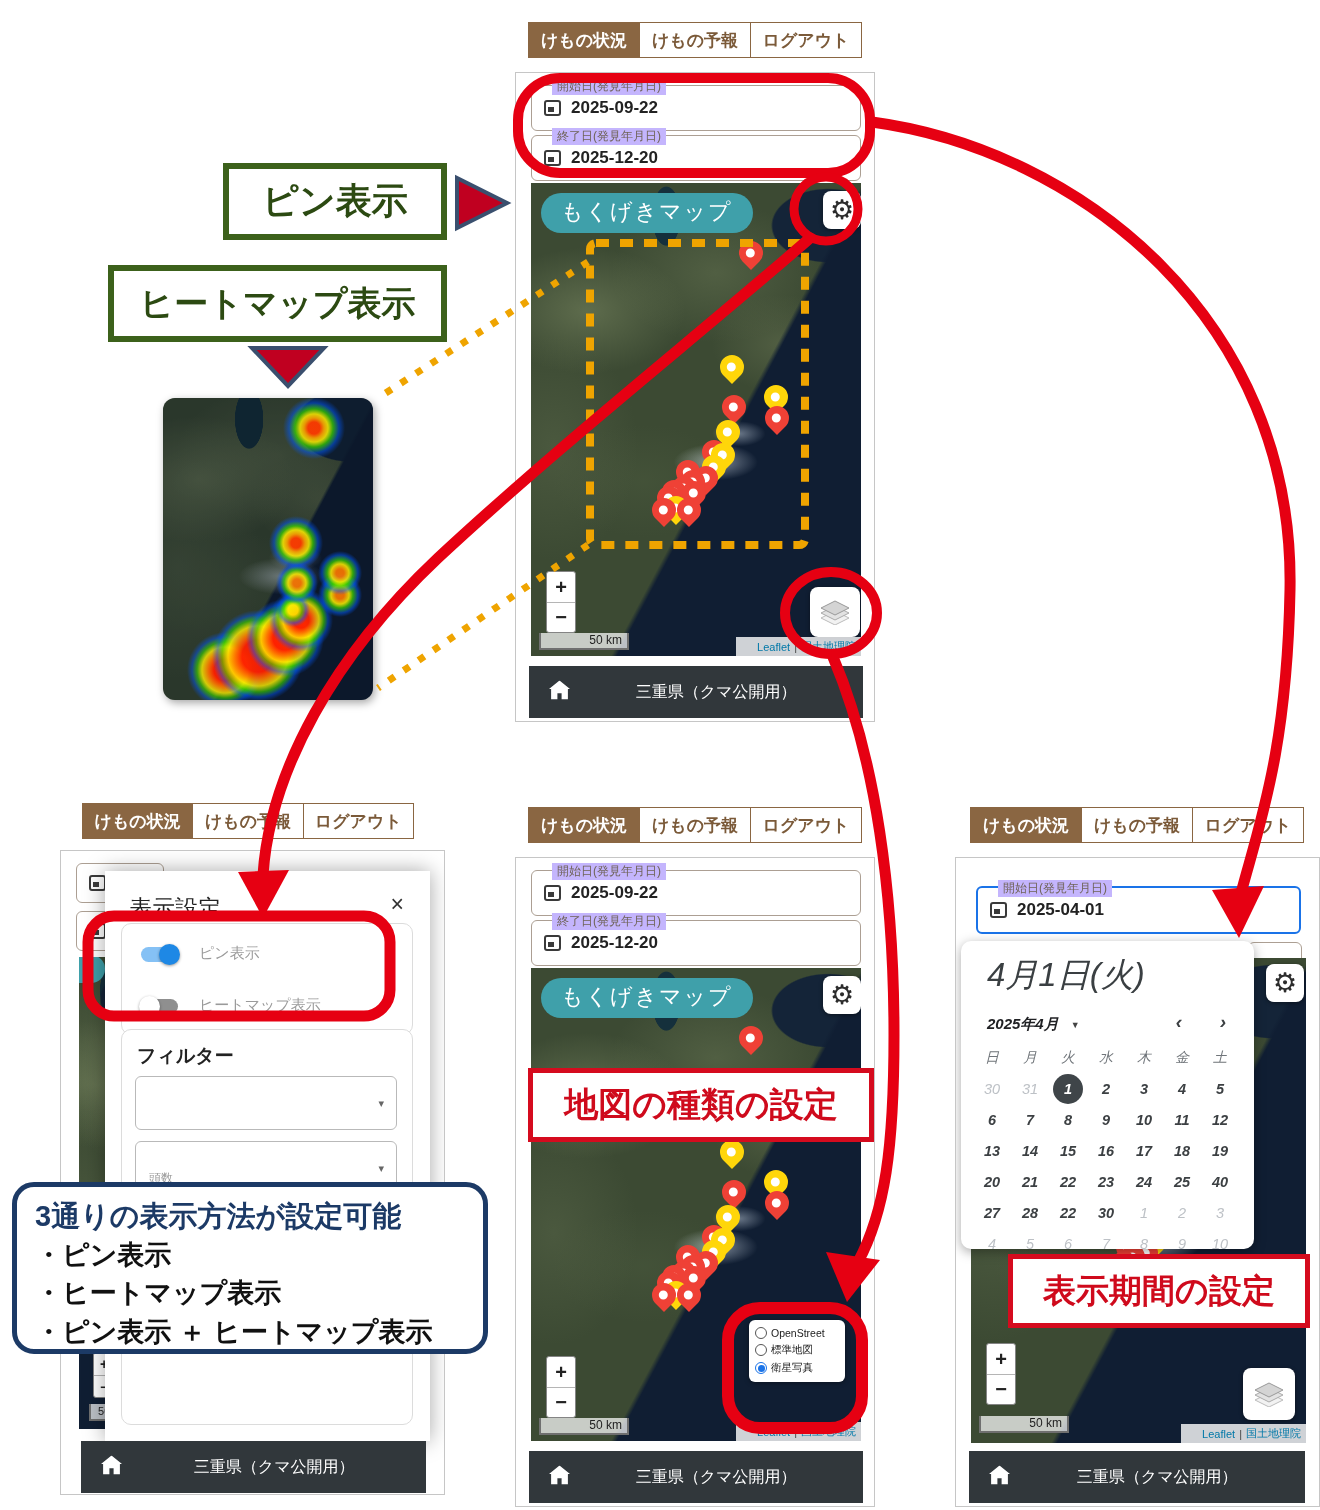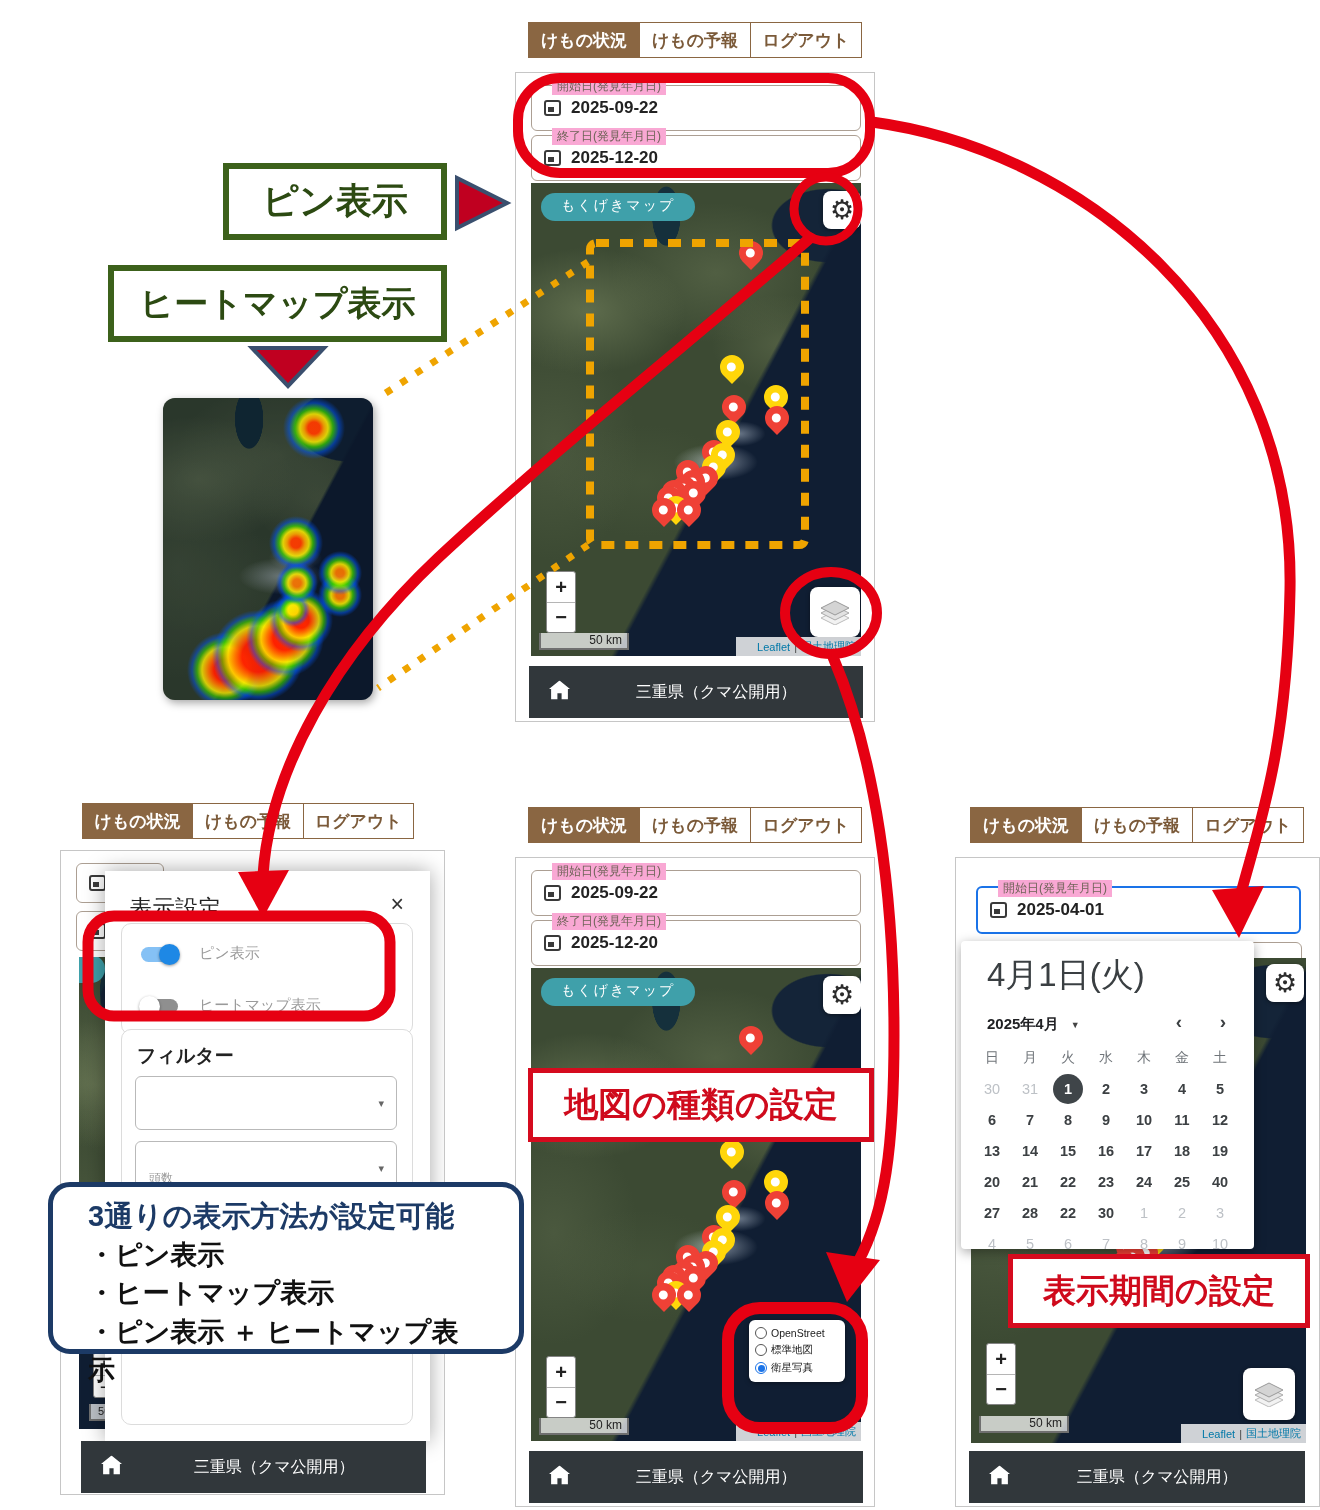--- a/index.html
+++ b/index.html
@@ -15,7 +15,7 @@
   .screen{position:absolute;background:#fff;border:1px solid #c6c6c6;overflow:hidden;}
   .datefield{position:absolute;border:1px solid #ac9f93;border-radius:6px;background:#fff;}
   .datefield.focus{border:2px solid #1a73e8;}
-  .df-lbl{position:absolute;top:-8px;left:20px;background:#f9a8d4;padding:0 5px;font-size:12px;color:#6f6358;white-space:nowrap;}
+  .df-lbl{position:absolute;top:-8px;left:20px;background:#c4b5fd;padding:0 5px;font-size:12px;color:#6f6358;white-space:nowrap;}
   .df-val{position:absolute;left:12px;top:50%;transform:translateY(-50%);display:flex;align-items:center;gap:10px;
           font-size:17px;font-weight:bold;color:#222;}
   .cal-ico{display:inline-block;width:17px;height:16px;border:2px solid #3a3a3a;border-radius:3px;position:relative;}

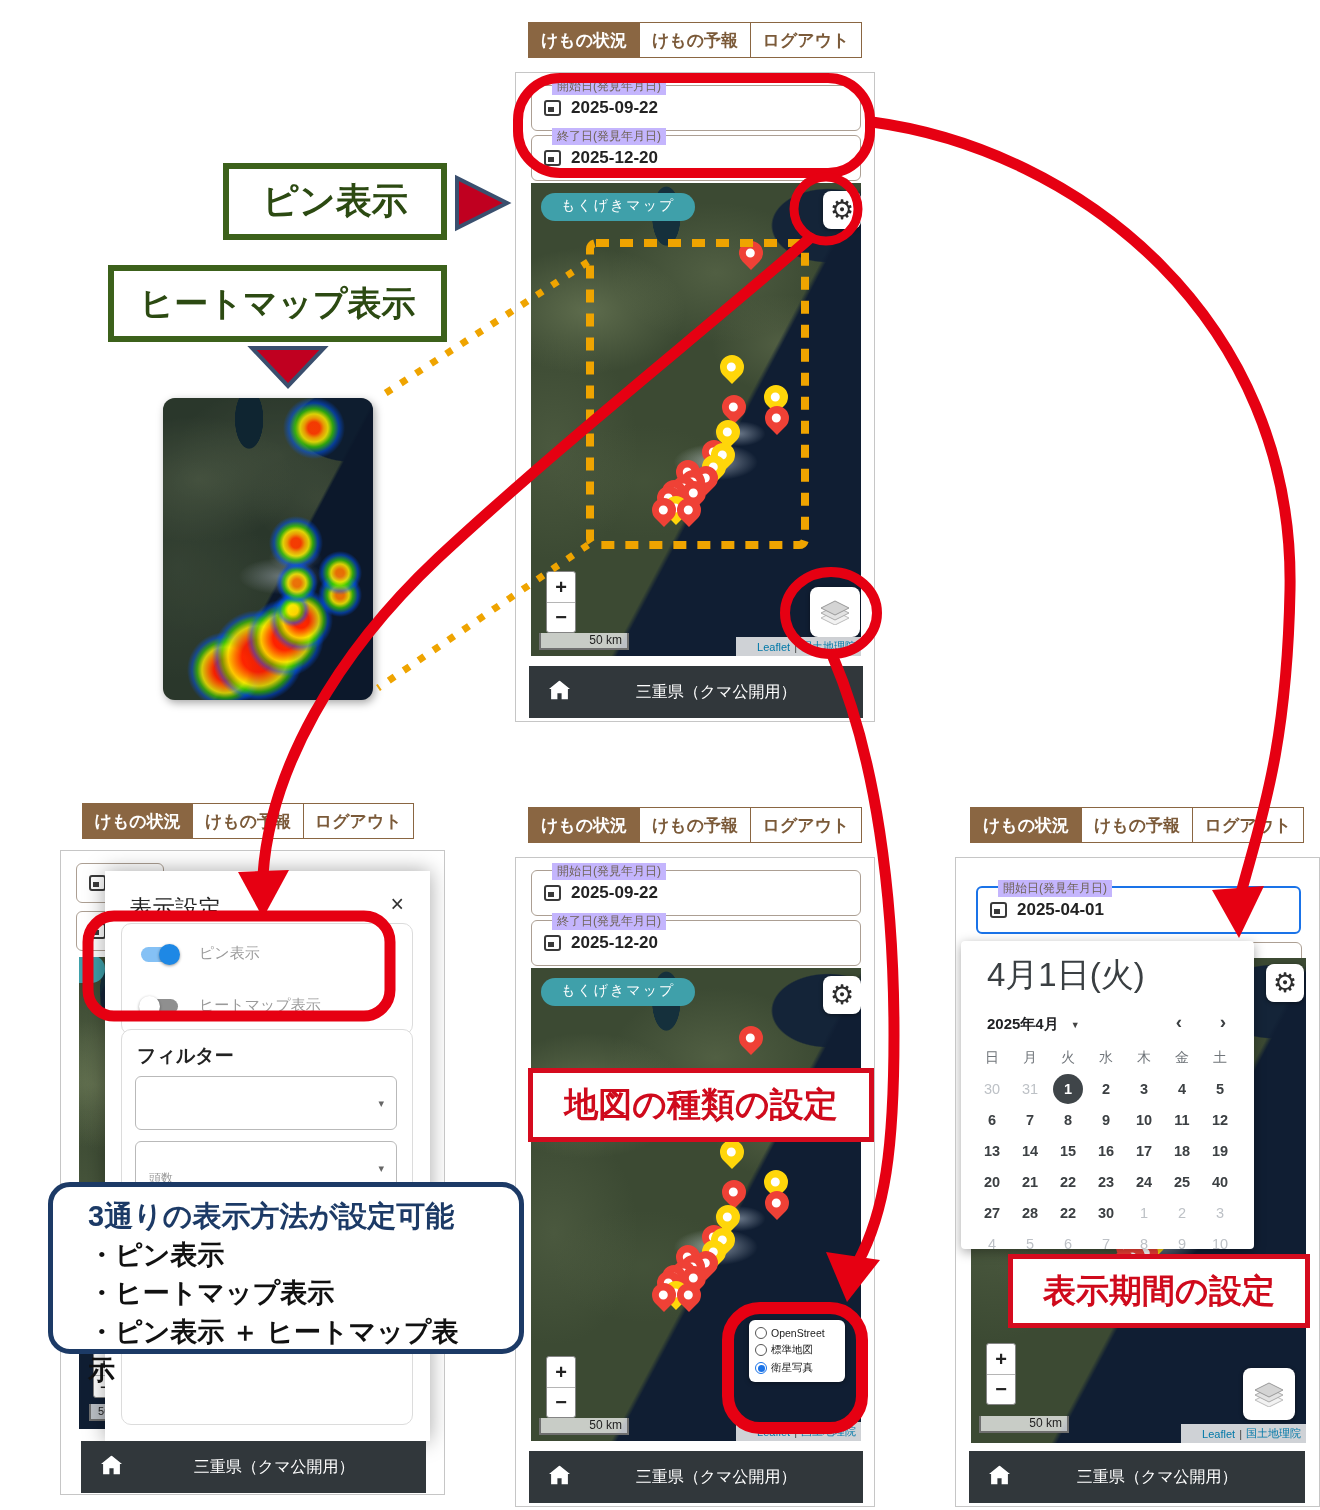--- a/index.html
+++ b/index.html
@@ -32,7 +32,7 @@
     radial-gradient(ellipse 150px 100px at 56% 19%, rgba(112,126,90,.4), rgba(0,0,0,0) 70%),
     radial-gradient(ellipse 100px 70px at 76% 34%, rgba(120,132,95,.35), rgba(0,0,0,0) 70%),
     radial-gradient(ellipse 130px 80px at 34% 63%, rgba(72,87,60,.6), rgba(0,0,0,0) 70%);}
-  .badge{position:absolute;left:10px;top:10px;background:#3fa0aa;color:#fff;font-size:14px;letter-spacing:2px;
+  .badge{position:absolute;left:10px;top:10px;background:#3fa0aa;color:#fff;font-size:22px;letter-spacing:2px;
          padding:4px 20px 6px;border-radius:22px;}
   .iconbtn{position:absolute;background:#fff;border-radius:8px;box-shadow:0 1px 4px rgba(0,0,0,.45);
            display:flex;align-items:center;justify-content:center;}

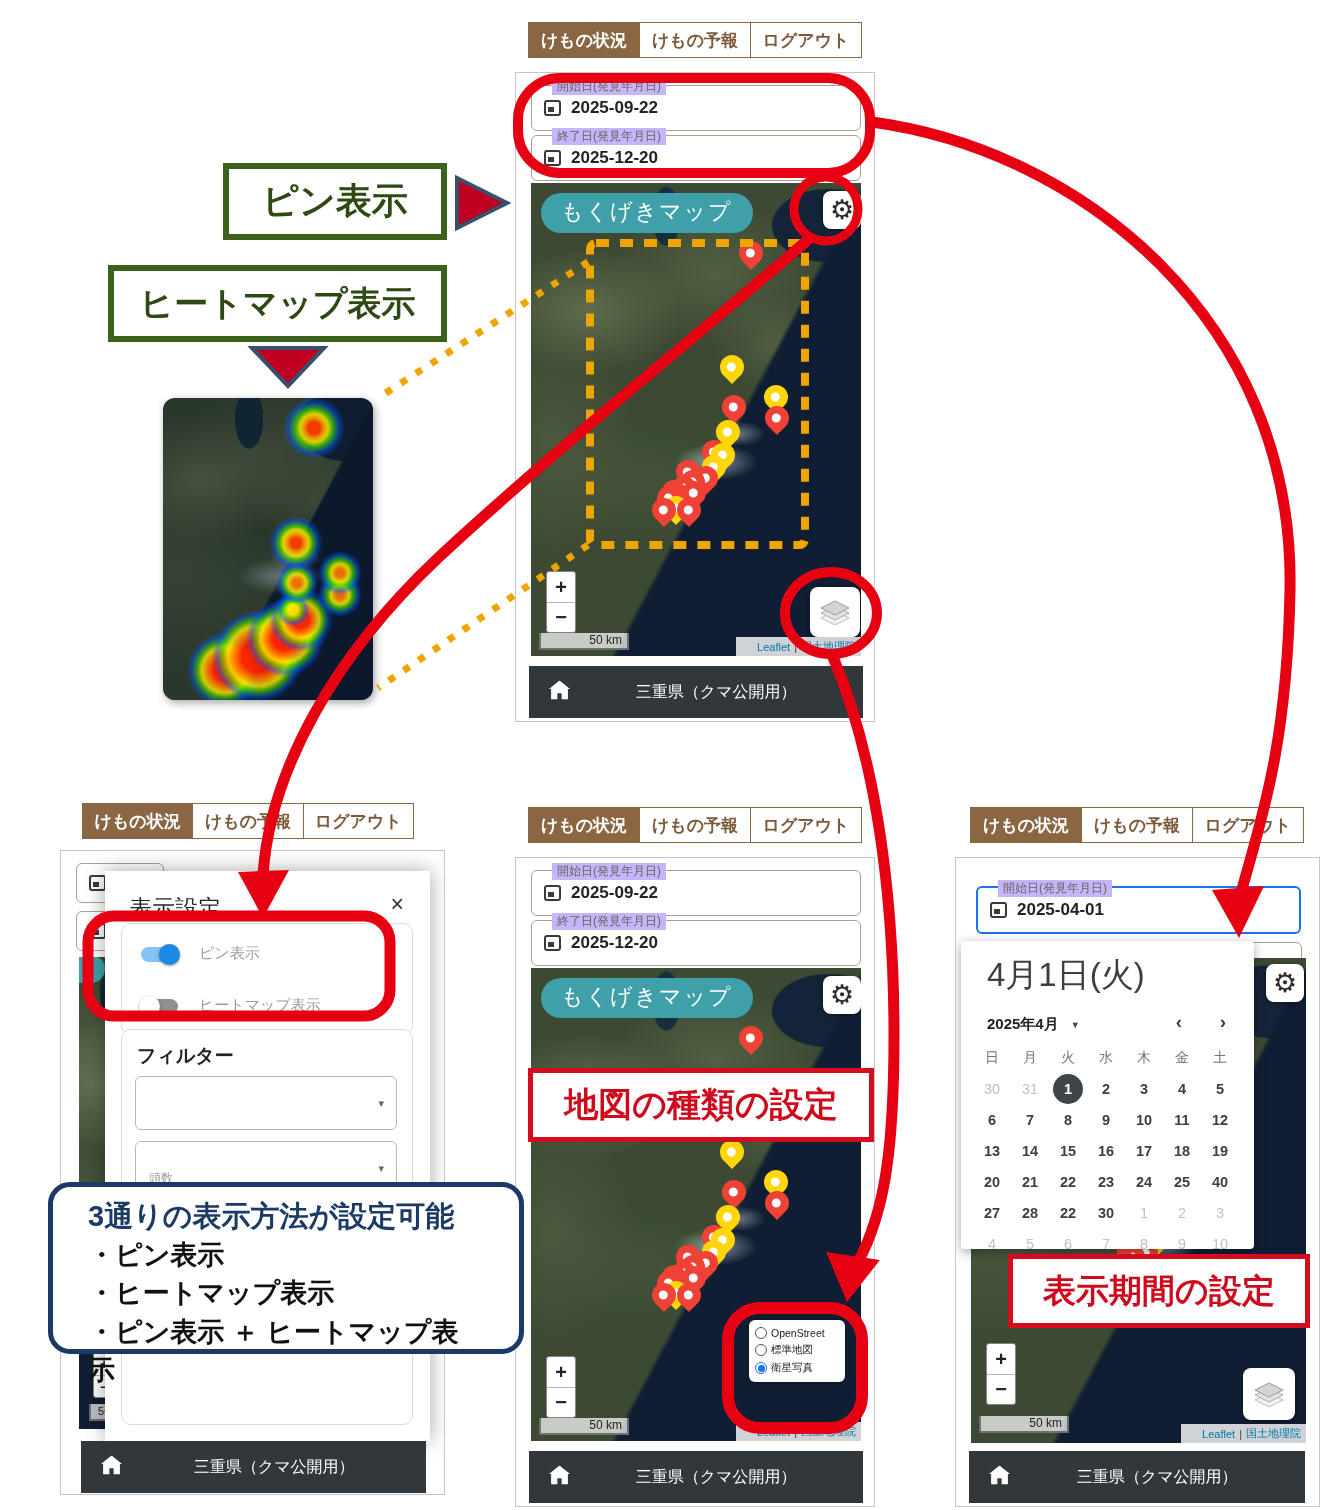--- a/index.html
+++ b/index.html
@@ -76,7 +76,7 @@
   .radio.sel::after{content:"";position:absolute;inset:1.5px;background:#1a73e8;border-radius:50%;}
   .rlbl{font-size:10.5px;color:#222;white-space:nowrap;}
   
-  .calpanel{position:absolute;background:#fff;border-radius:4px;box-shadow:0 3px 12px rgba(0,0,0,.35);z-index:5;}
+  .calpanel{position:absolute;background:#fff;border-radius:10px;box-shadow:0 3px 12px rgba(0,0,0,.35);z-index:5;font-style:italic;}
   .calhead{position:absolute;left:26px;top:12px;font-size:33px;color:#3a3f42;}
   .calmonth{position:absolute;left:26px;top:74px;font-size:15px;font-weight:bold;color:#202124;display:flex;align-items:center;gap:12px;}
   .calmonth .mcaret{font-size:9px;color:#444;}

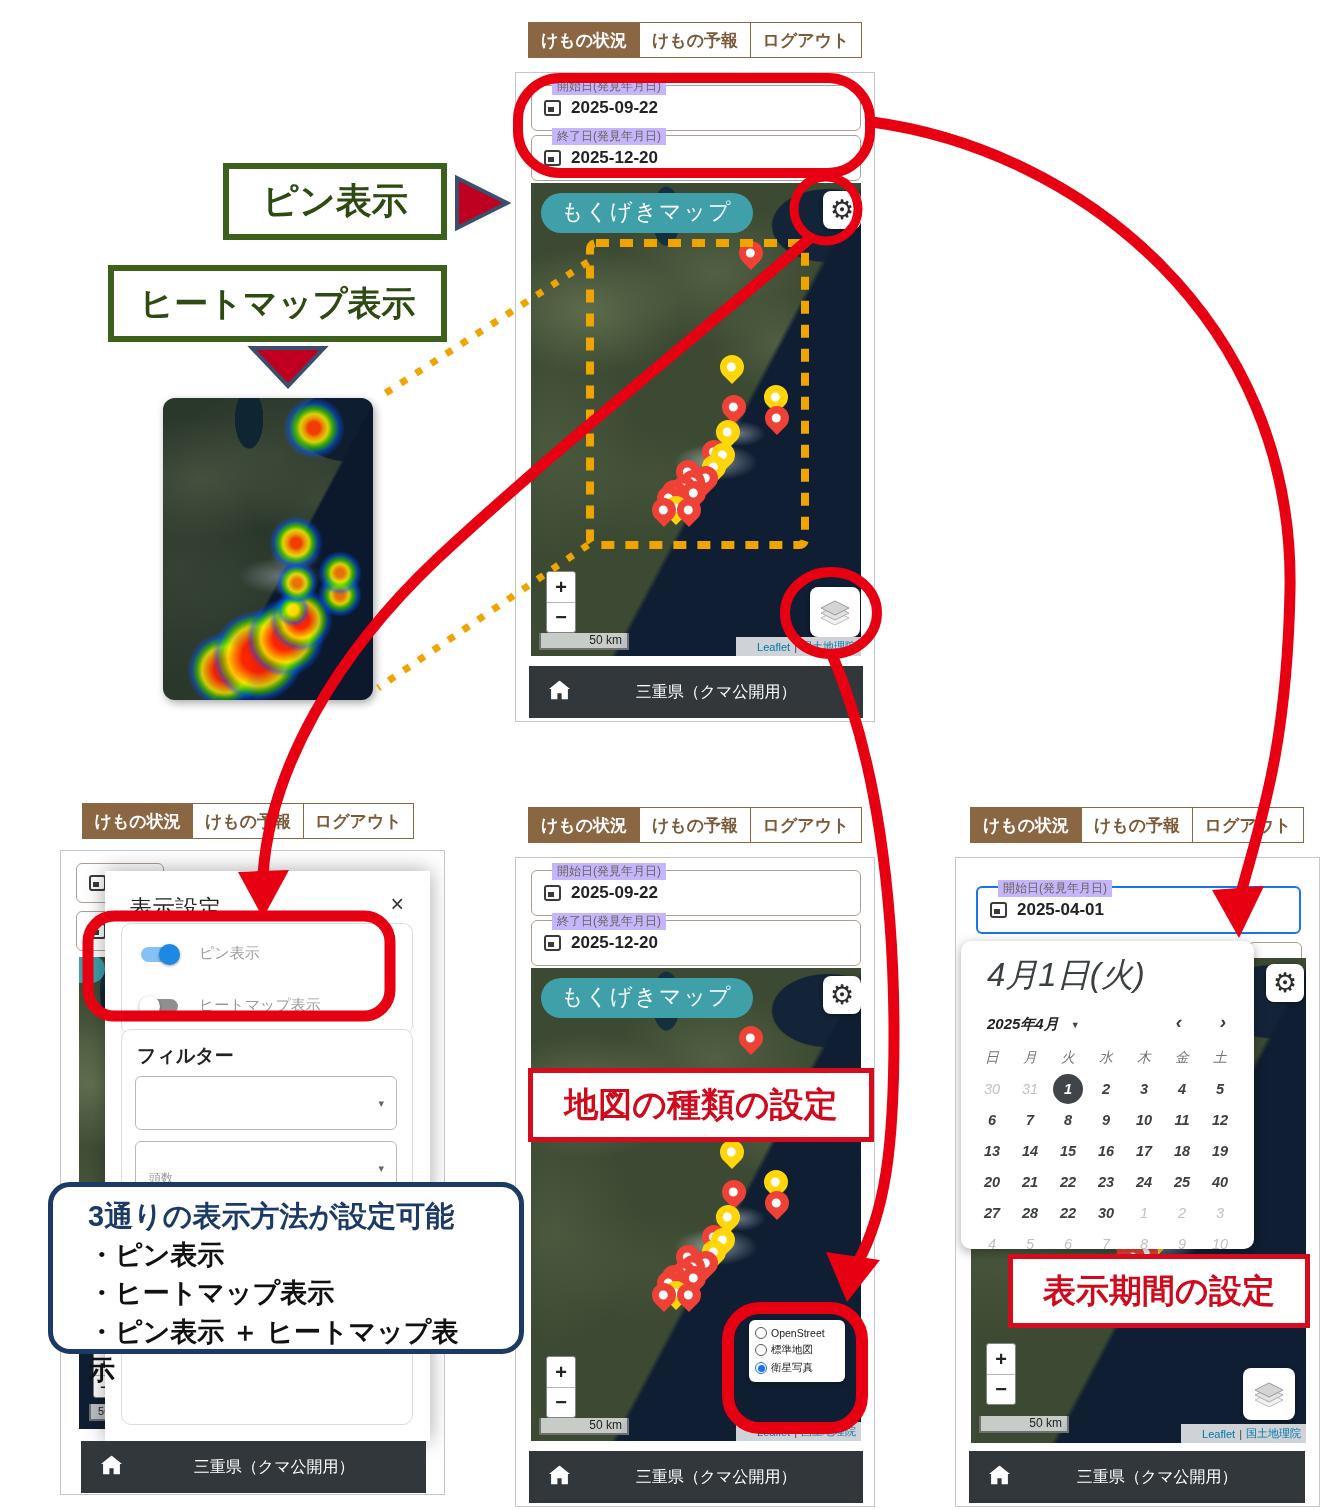--- a/index.html
+++ b/index.html
@@ -91,7 +91,7 @@
              font-weight:bold;color:#cf0a1c;z-index:40;white-space:nowrap;}
   .green-box{position:absolute;background:#fff;border:6px solid #3c611b;display:flex;align-items:center;justify-content:center;
              font-weight:bold;color:#2c4a12;z-index:40;white-space:nowrap;}
-  .navy-box{position:absolute;background:#fff;border:5px solid #1c3a66;border-radius:22px;z-index:40;padding:10px 35px 12px;margin-left:36px;}
+  .navy-box{position:absolute;background:#fff;border:5px solid #1c3a66;border-radius:22px;z-index:40;padding:10px 18px 12px;}
   .info-title{font-size:29px;font-weight:bold;color:#1c3a66;line-height:1.35;}
   .info-item{font-size:27px;font-weight:bold;color:#111;line-height:1.42;}
   .heat{position:absolute;border-radius:12px;overflow:hidden;box-shadow:2px 3px 8px rgba(0,0,0,.35);z-index:2;}

